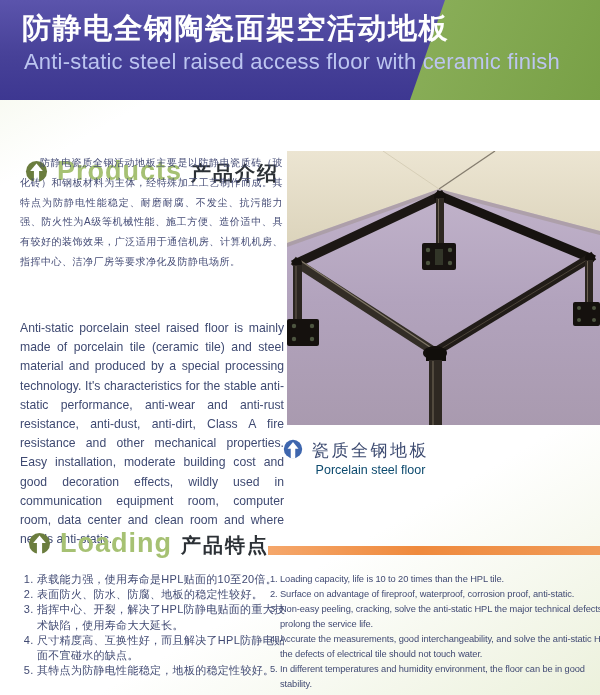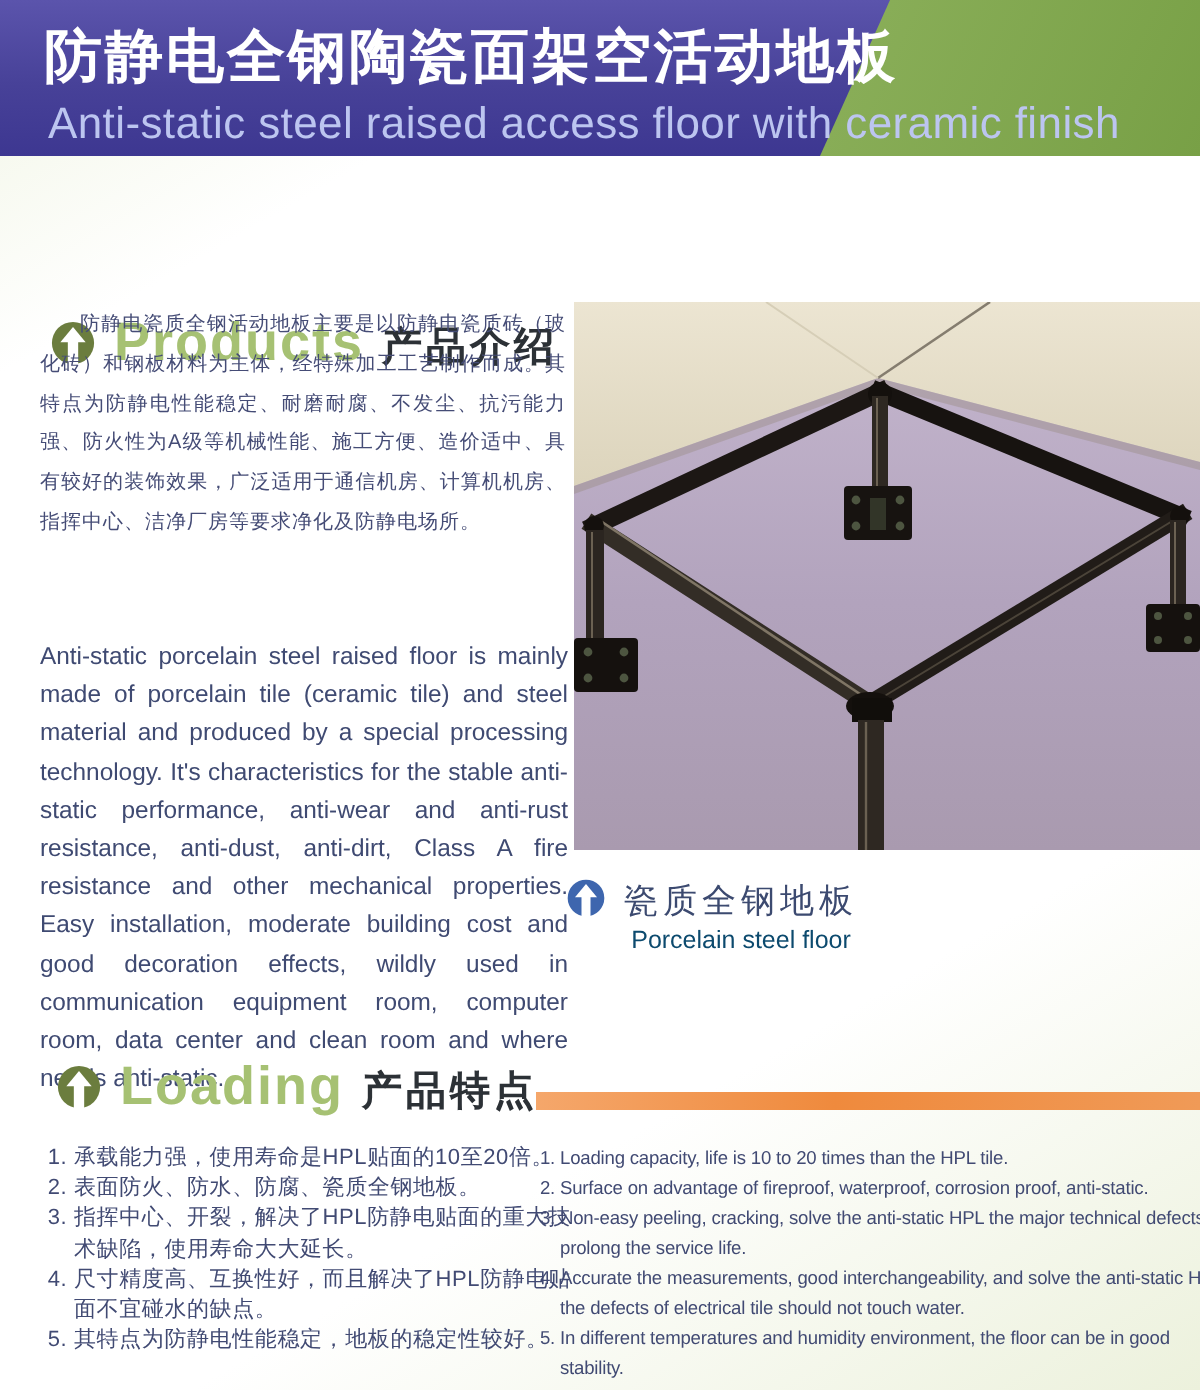--- a/index.html
+++ b/index.html
@@ -9,7 +9,7 @@
     background:linear-gradient(150deg,#f1f5e4 0%,#ffffff 18%,#ffffff 72%,#ecf1dc 100%);
   }
   
-  .banner{position:absolute;left:0;top:0;width:600px;height:78px;
+  .banner{position:absolute;left:0;top:0;width:600px;height:100px;
     background:linear-gradient(180deg,#5b54ac 0%,#474198 55%,#3d3791 100%);}
   .banner-green{position:absolute;right:0;top:0;height:100%;width:200px;
     background:linear-gradient(115deg,#8cb05b,#78a046);

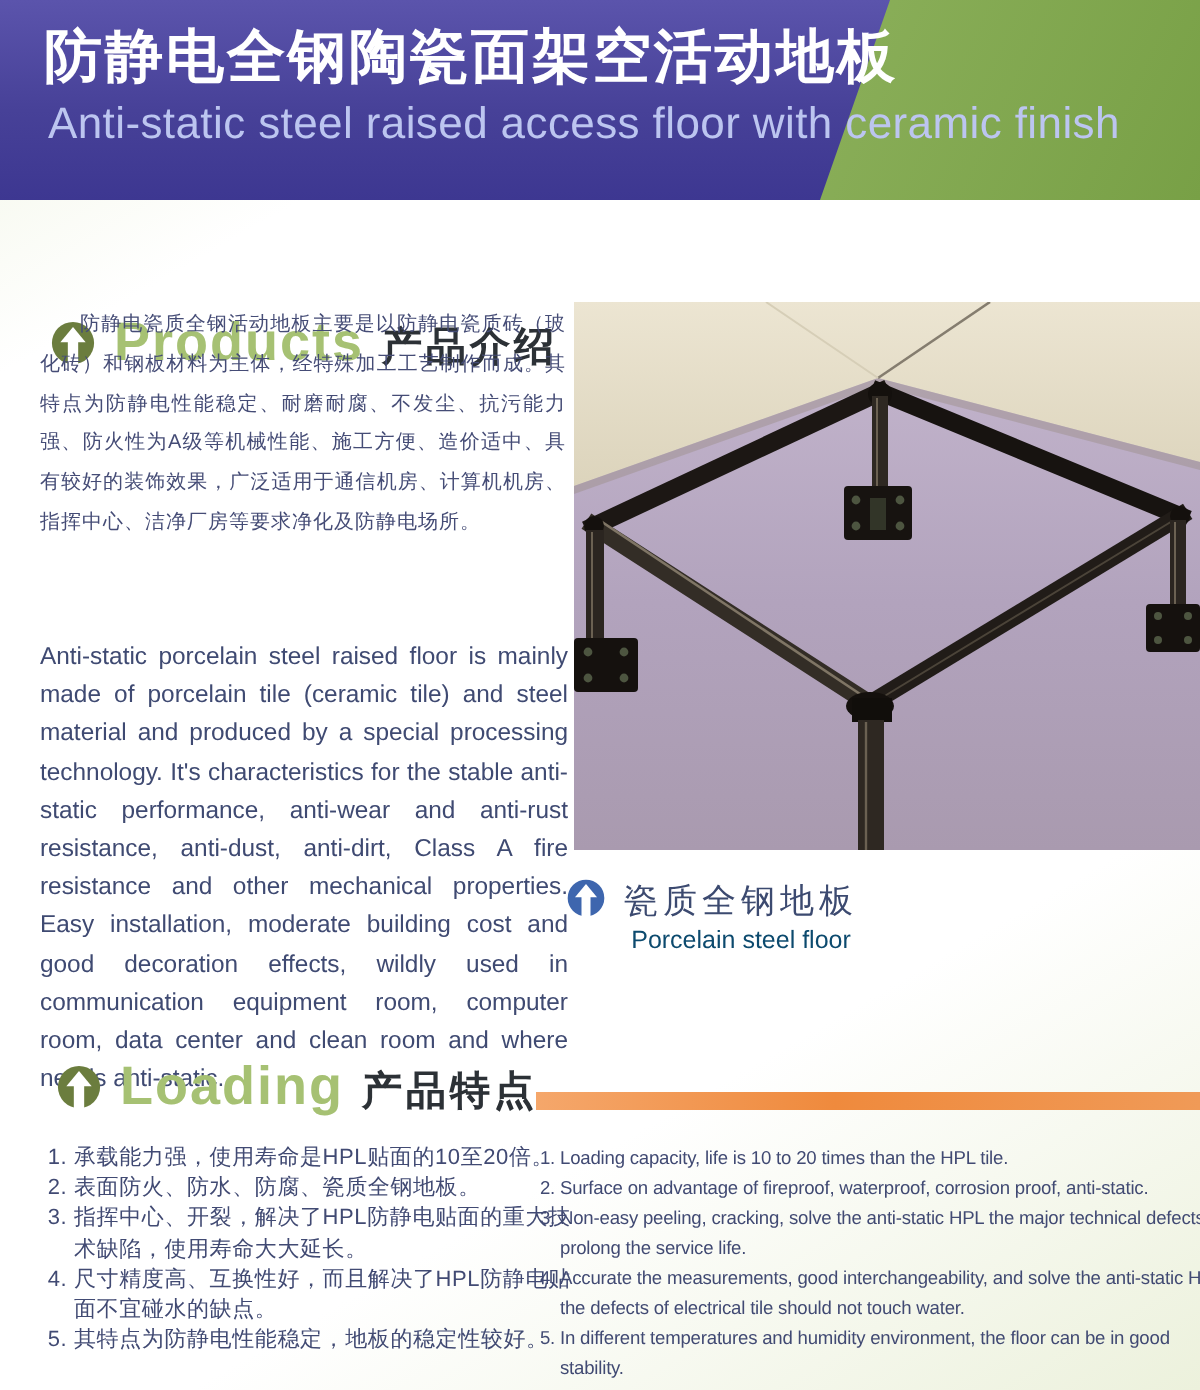--- a/index.html
+++ b/index.html
@@ -158,7 +158,7 @@
 
 <ol class="features-list zh-list">
   <li>承载能力强，使用寿命是HPL贴面的10至20倍。</li>
-  <li>表面防火、防水、防腐、瓷质全钢地板。</li>
+  <li>表面防火、防水、防腐、地板的稳定性较好。</li>
   <li>指挥中心、开裂，解决了HPL防静电贴面的重大技术缺陷，使用寿命大大延长。</li>
   <li>尺寸精度高、互换性好，而且解决了HPL防静电贴面不宜碰水的缺点。</li>
   <li>其特点为防静电性能稳定，地板的稳定性较好。</li>

